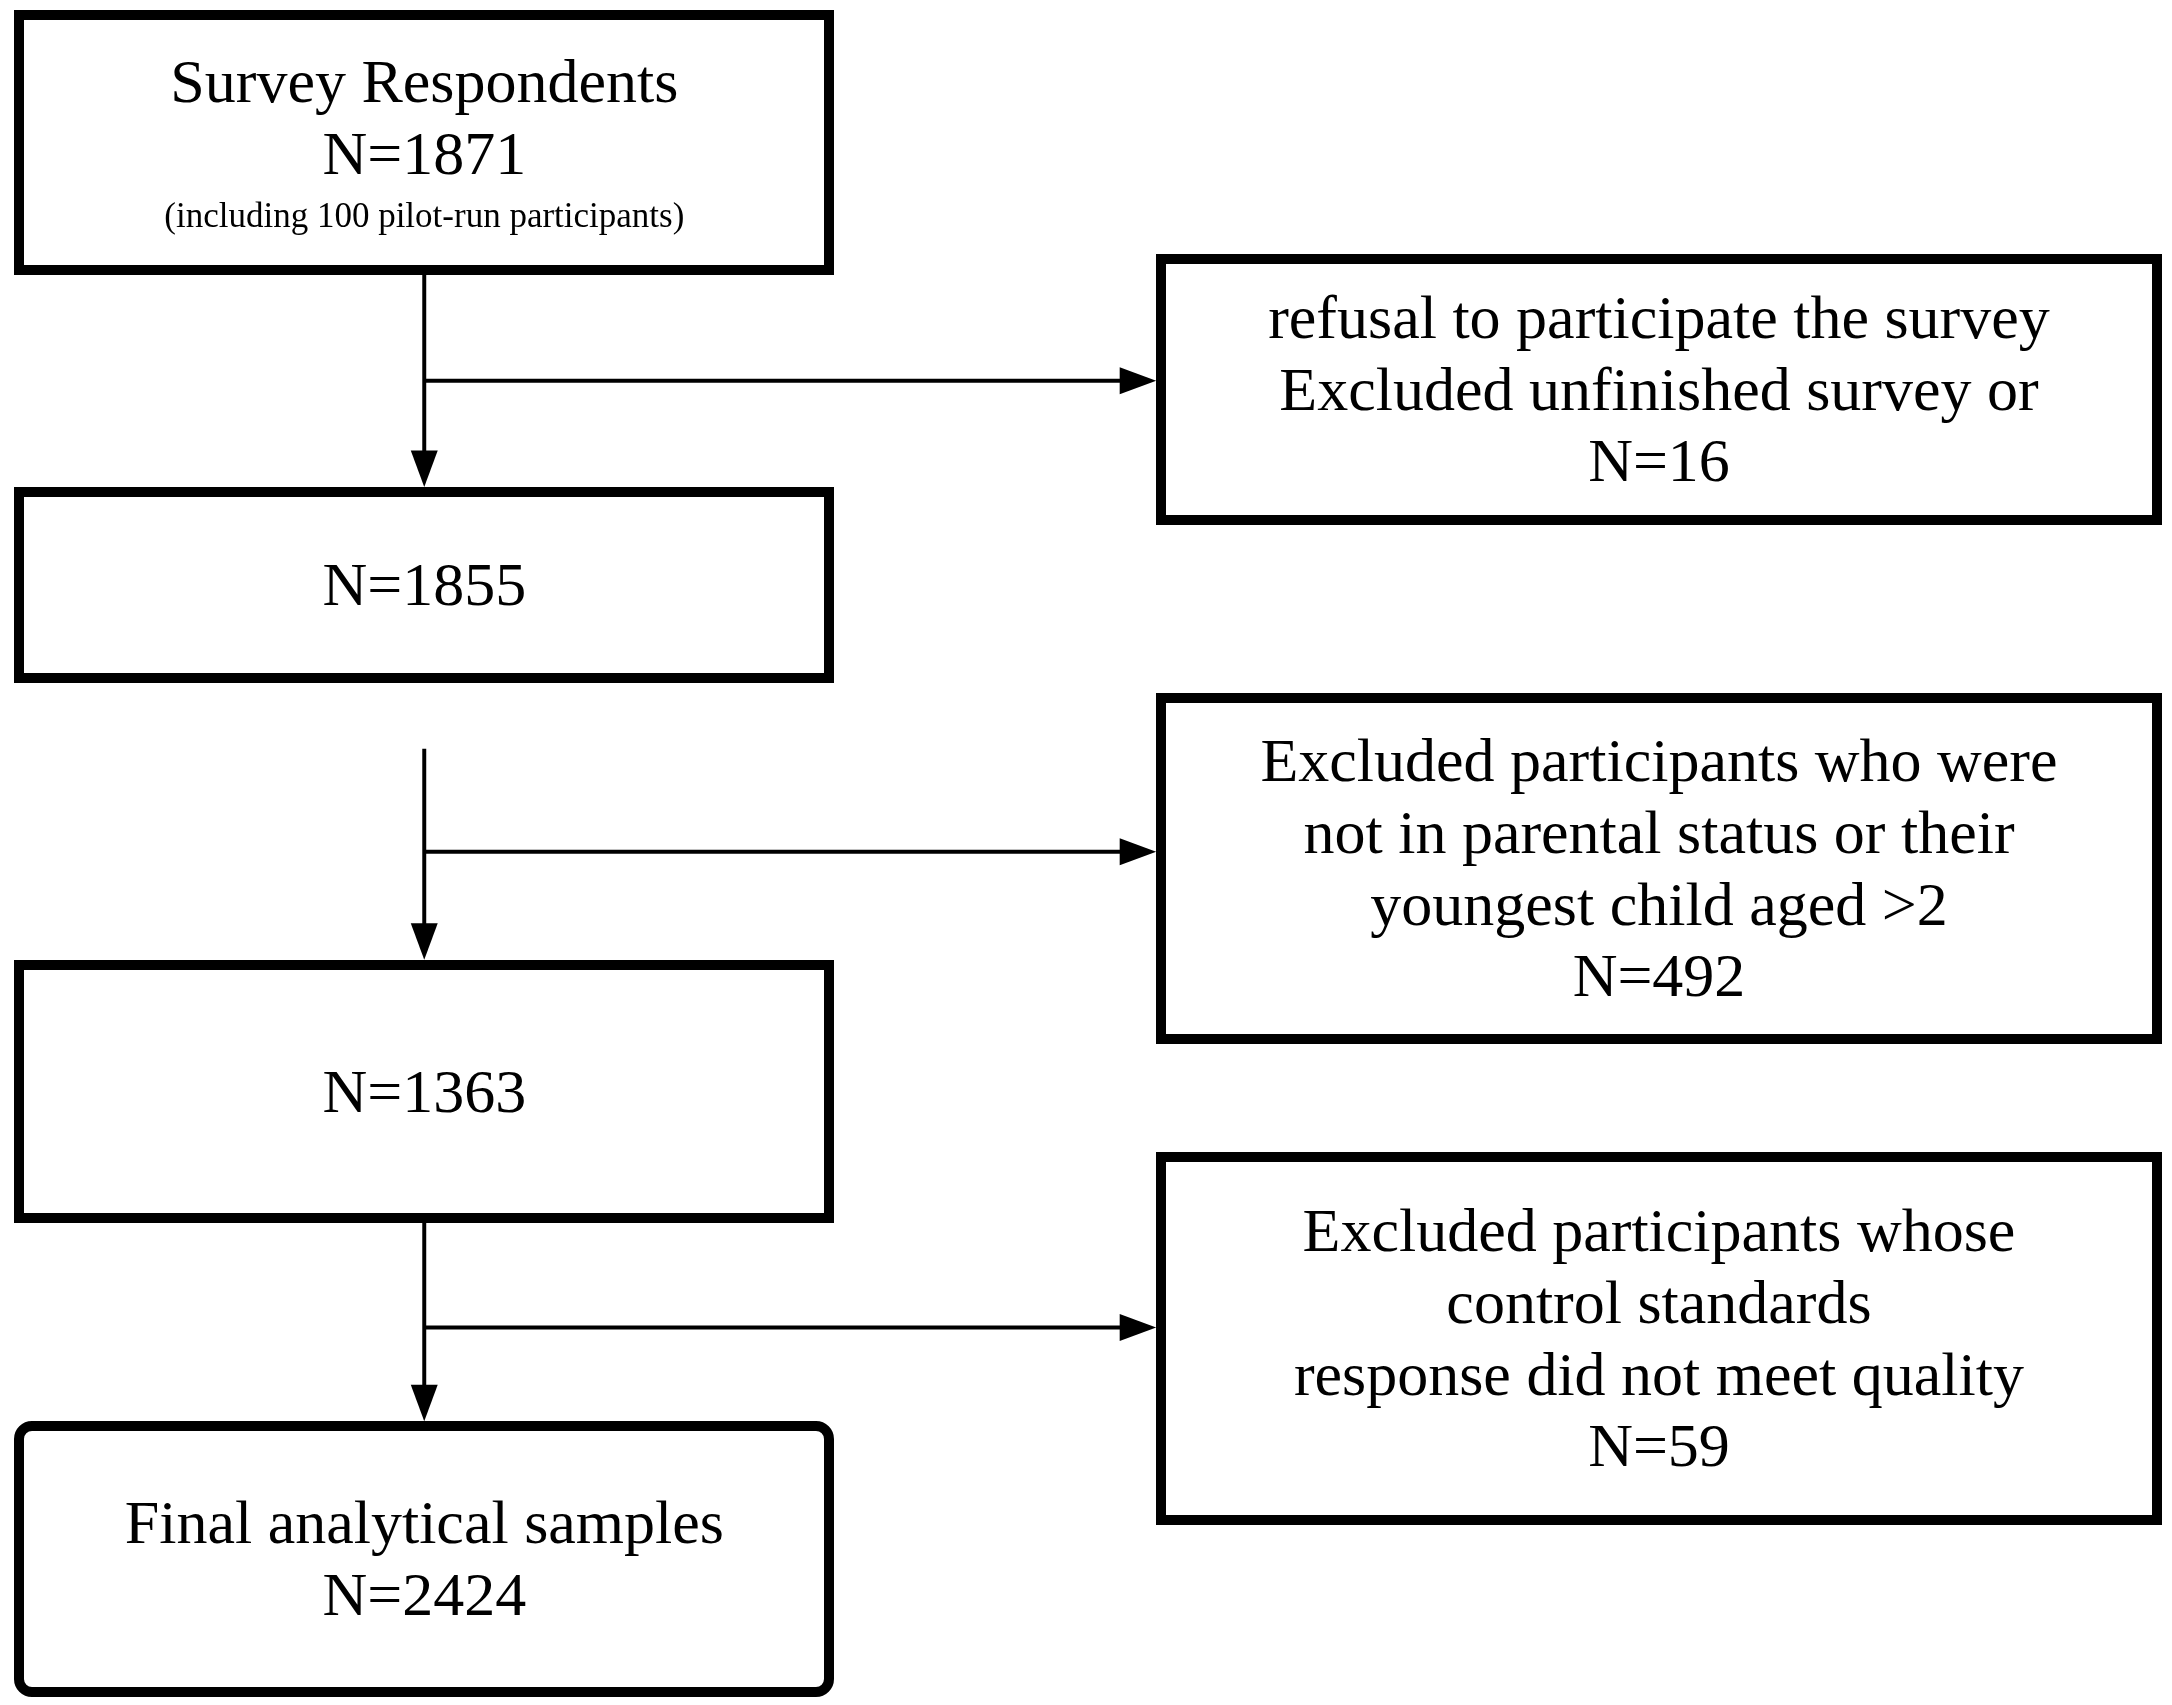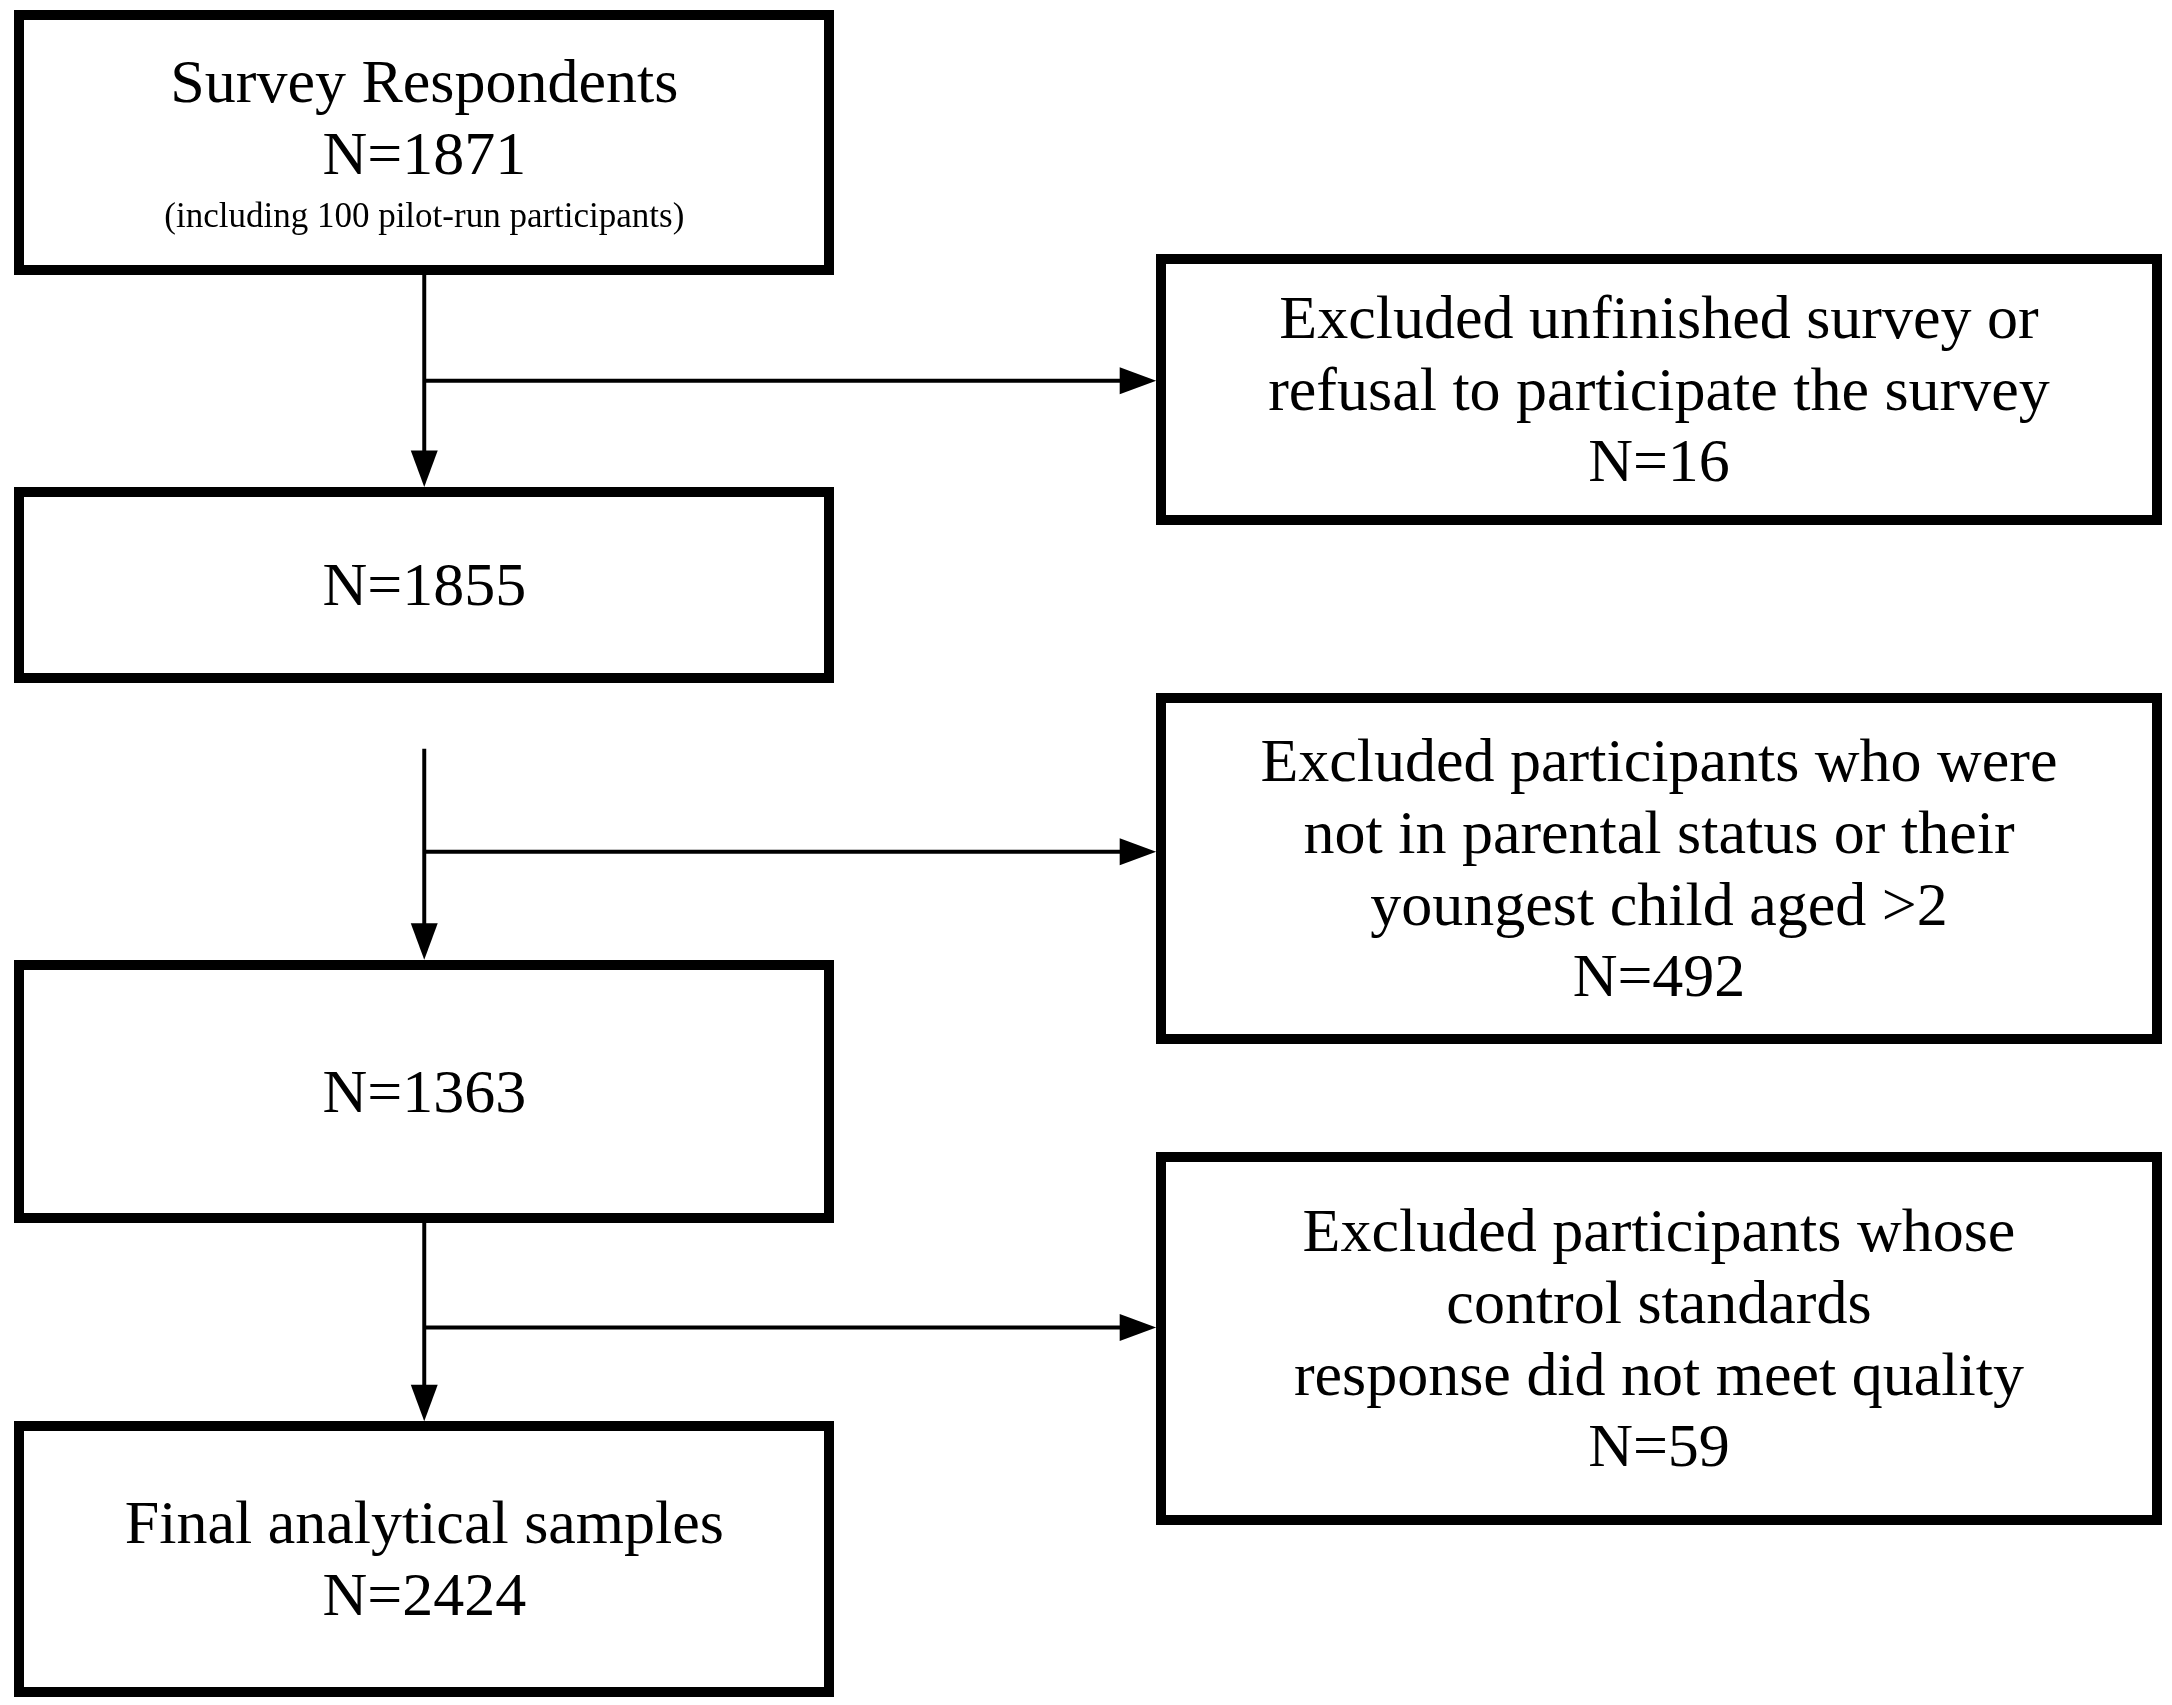--- a/index.html
+++ b/index.html
@@ -106,8 +106,8 @@
   </div>
 
   <div class="box box-excl1">
+    <div class="txt">refusal to participate the survey</div>
     <div class="txt">Excluded unfinished survey or</div>
-    <div class="txt">refusal to participate the survey</div>
     <div class="txt">N=16</div>
   </div>
 

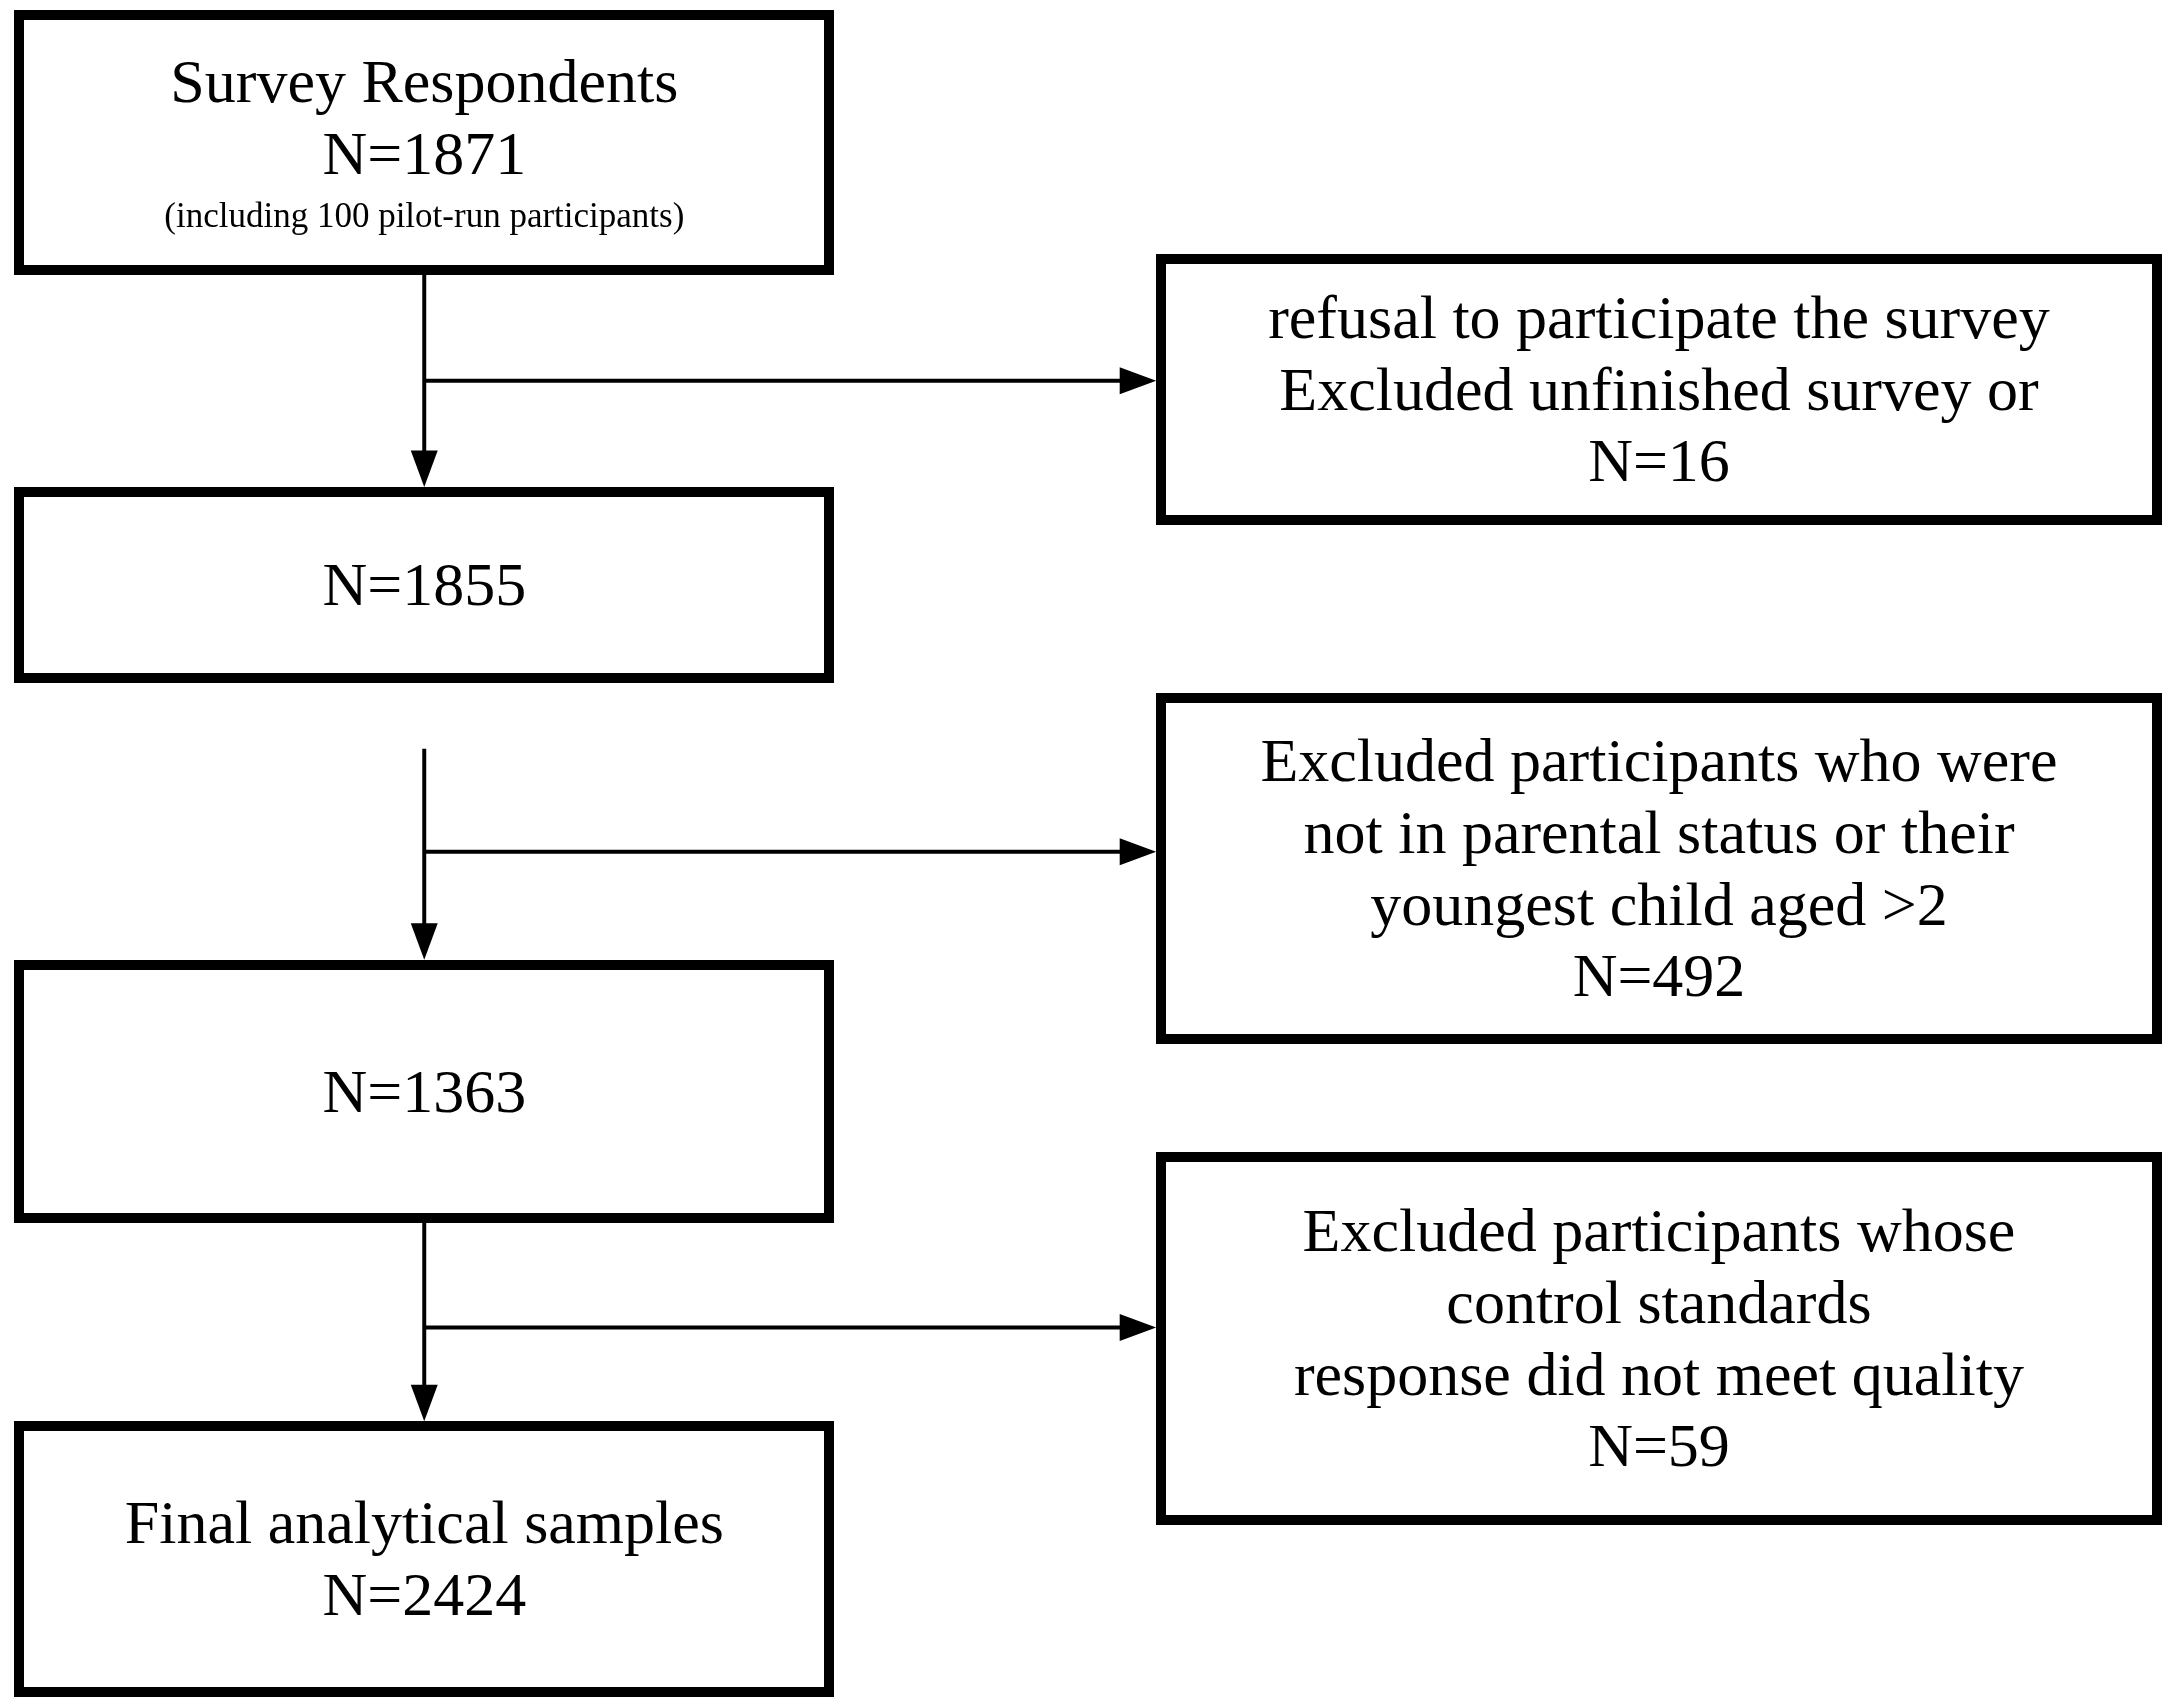--- a/index.html
+++ b/index.html
@@ -51,7 +51,7 @@
   .box-survey { left: 14.3px;   top: 9.5px;   width: 820px; height: 265px; }
   .box-1855   { left: 14.3px;   top: 487px;  width: 820px; height: 196px; }
   .box-1363   { left: 14.3px;   top: 960px; width: 820px; height: 263px; }
-  .box-final  { left: 14.3px;   top: 1421px; width: 820px; height: 276px; }
+  .box-final  { left: 14.3px;   top: 1421px; width: 820px; height: 276px; border-radius: 18px; }
   
   .box-excl1  { left: 1156px; top: 254px;  width: 1006px; height: 271px; }
   .box-excl2  { left: 1156px; top: 693px;  width: 1006px; height: 351px; }

